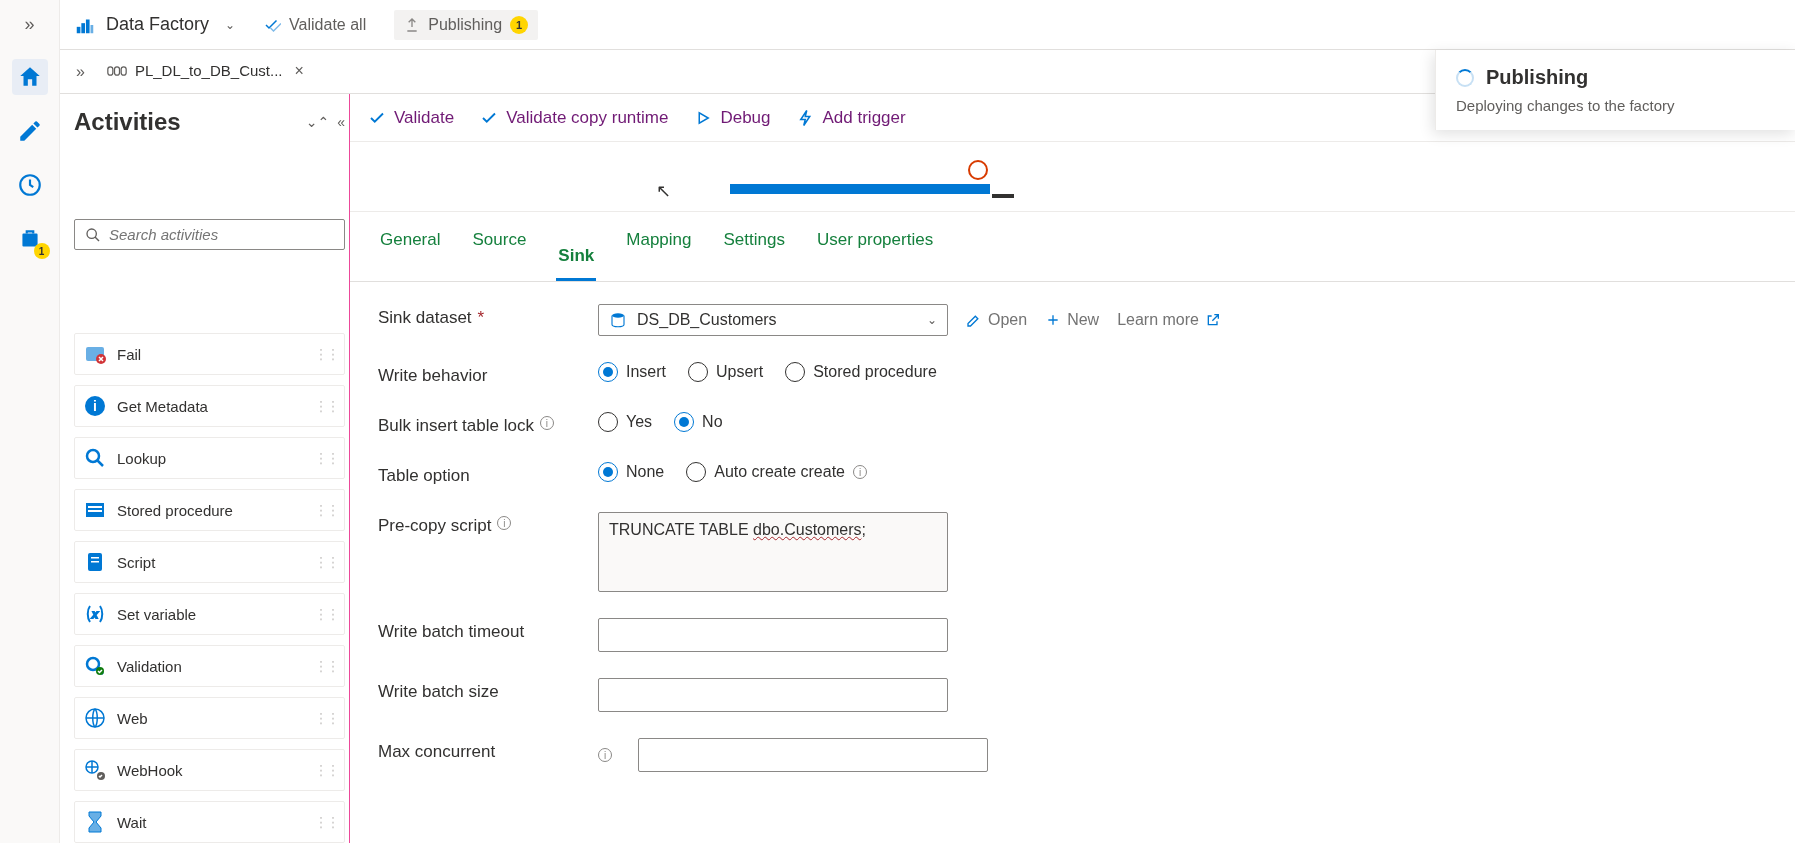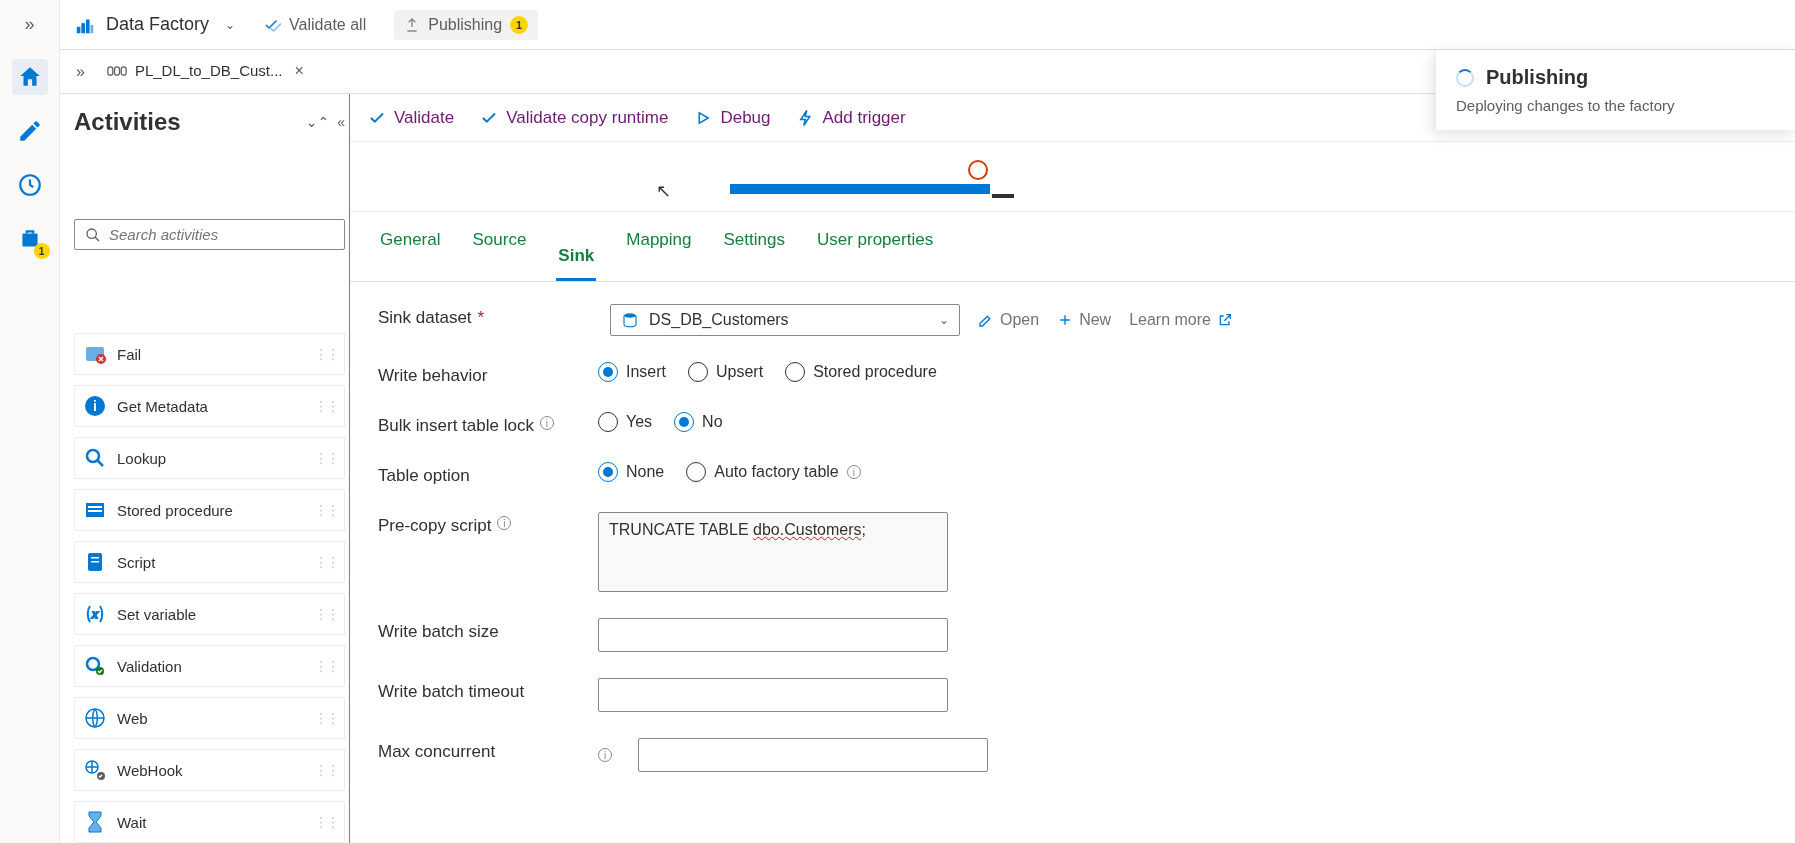--- a/index.html
+++ b/index.html
@@ -75,7 +75,7 @@
 .info-icon { width: 14px; height: 14px; border: 1px solid #8a8886; border-radius: 50%; display: inline-flex; align-items: center; justify-content: center; font-size: 10px; color: #8a8886; }
 .form-controls { display: flex; align-items: center; gap: 18px; flex-wrap: wrap; }
 
-.dropdown { display: flex; align-items: center; border: 1px solid #8a8886; border-radius: 2px; padding: 6px 10px; width: 350px; gap: 10px; cursor: pointer; margin-left: 12px; }
+.dropdown { display: flex; align-items: center; border: 1px solid #8a8886; border-radius: 2px; padding: 6px 10px; width: 350px; gap: 10px; cursor: pointer; }
 .dropdown svg.db { width: 18px; height: 18px; }
 .dropdown .dd-text { flex: 1; font-size: 16px; }
 .dropdown .dd-chev { color: #605e5c; font-size: 12px; }

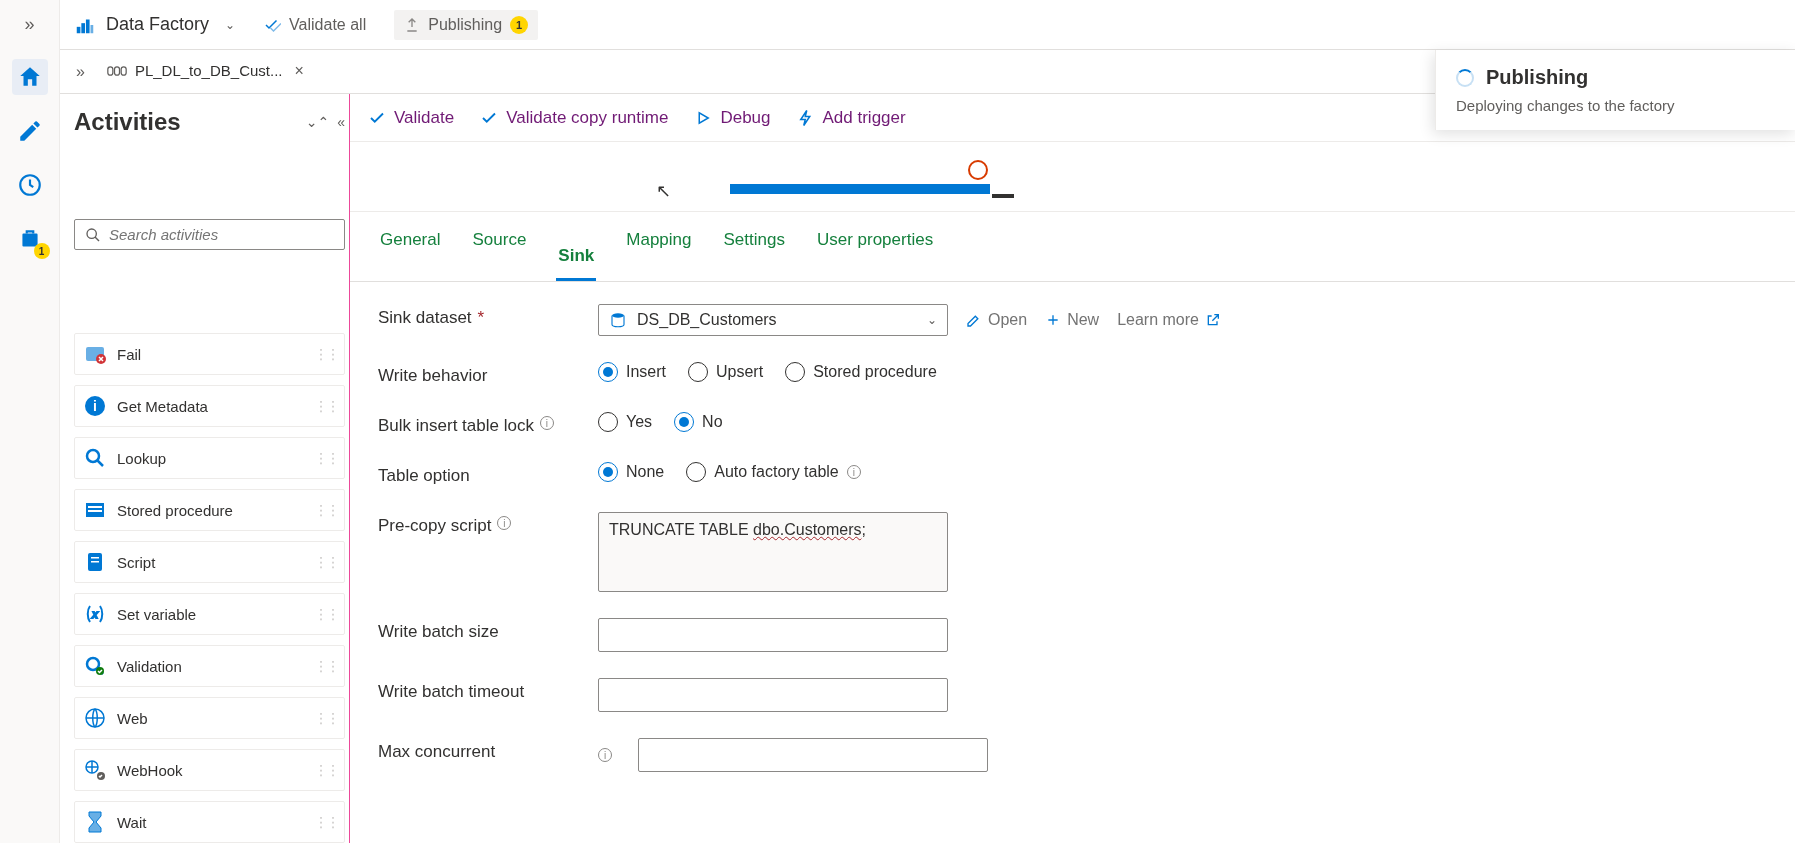--- a/index.html
+++ b/index.html
@@ -431,7 +431,7 @@
                 </div>
               <div class="radio">
                   <span class="radio-circle"></span>
-                  <span>Auto factory table</span> 
+                  <span>Auto create create</span> 
                   <span class="info-icon">i</span>
                 </div>
             </div>

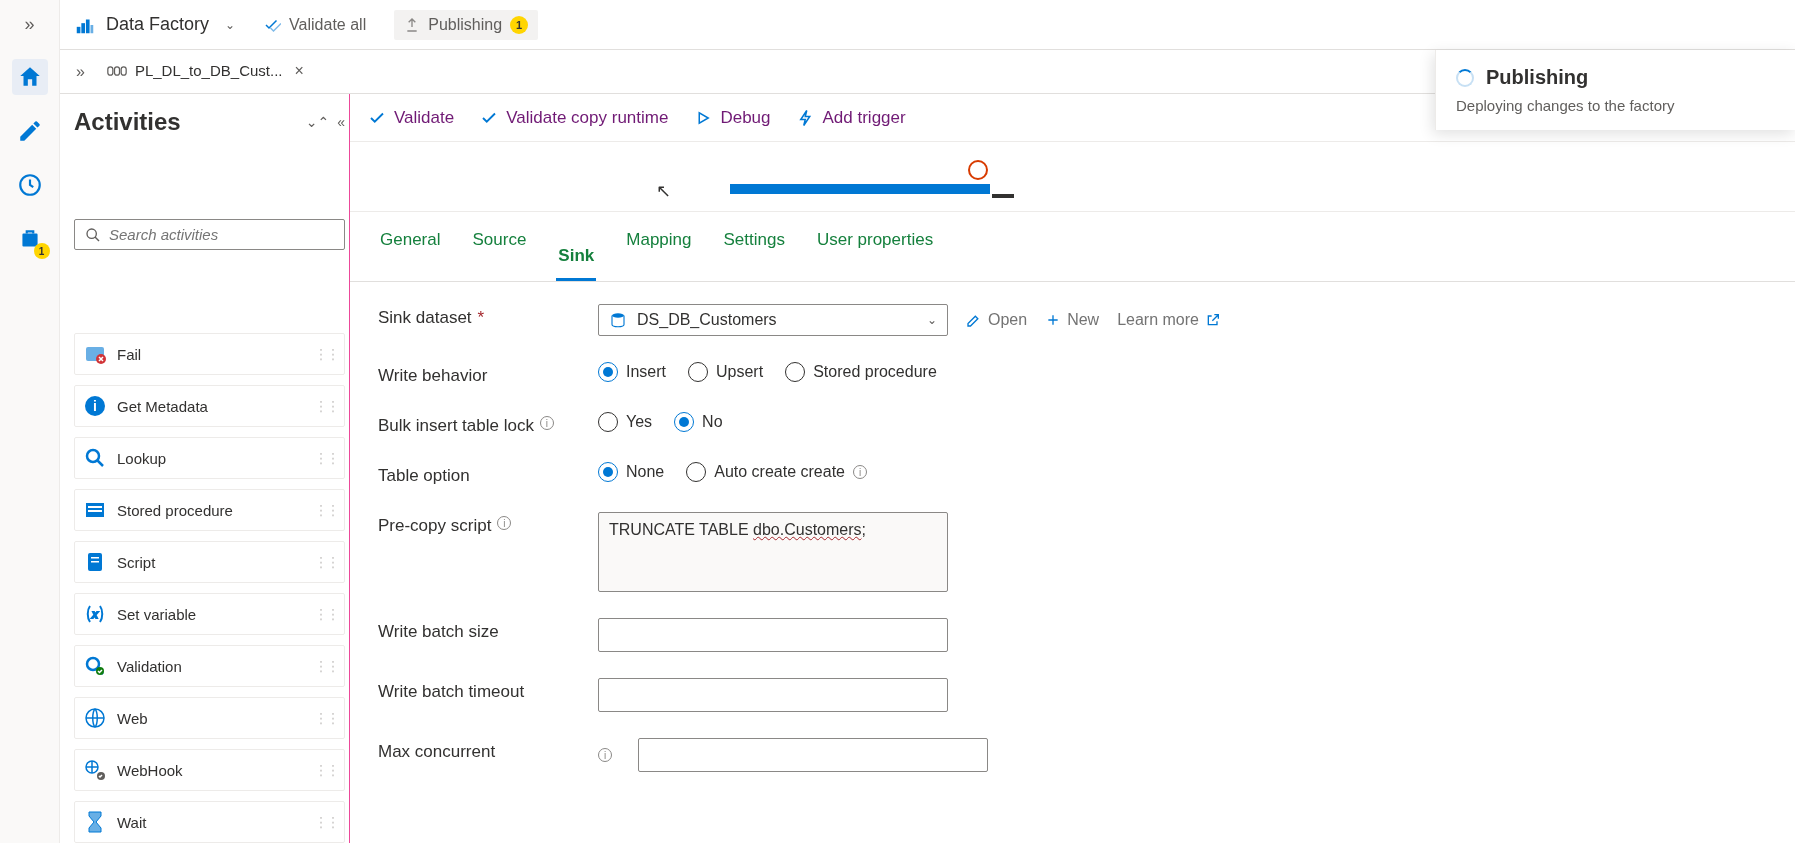--- a/index.html
+++ b/index.html
@@ -448,14 +448,14 @@
           </div>
 
           <div class="form-row">
-            <div class="form-label">Write batch size</div>
+            <div class="form-label">Write batch timeout</div>
             <div class="form-controls">
                 <input class="text-input" type="text" style="">
               </div>
           </div>
 
           <div class="form-row">
-            <div class="form-label">Write batch timeout</div>
+            <div class="form-label">Write batch size</div>
             <div class="form-controls">
                 <input class="text-input" type="text" style="">
               </div>

